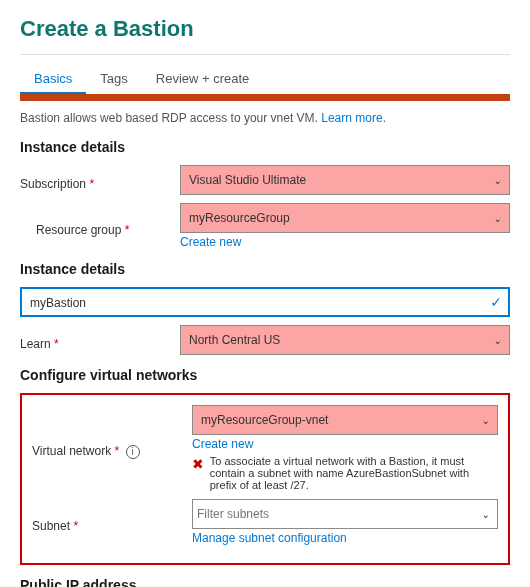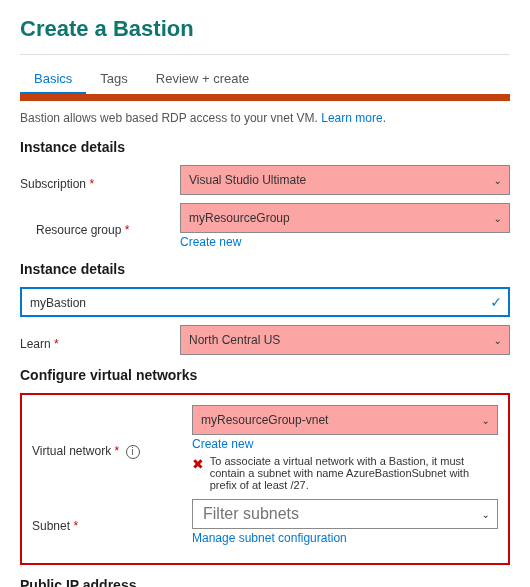--- a/index.html
+++ b/index.html
@@ -227,8 +227,8 @@
       width: 100%;
       height: 30px;
       border: 1px solid #8a8a8a;
-      padding: 0 28px 0 10px;
-      font-size: 16px;
+      padding: 0 28px 0 4px;
+      font-size: 12px;
       color: #8b5cf6;
     }
   </style>

